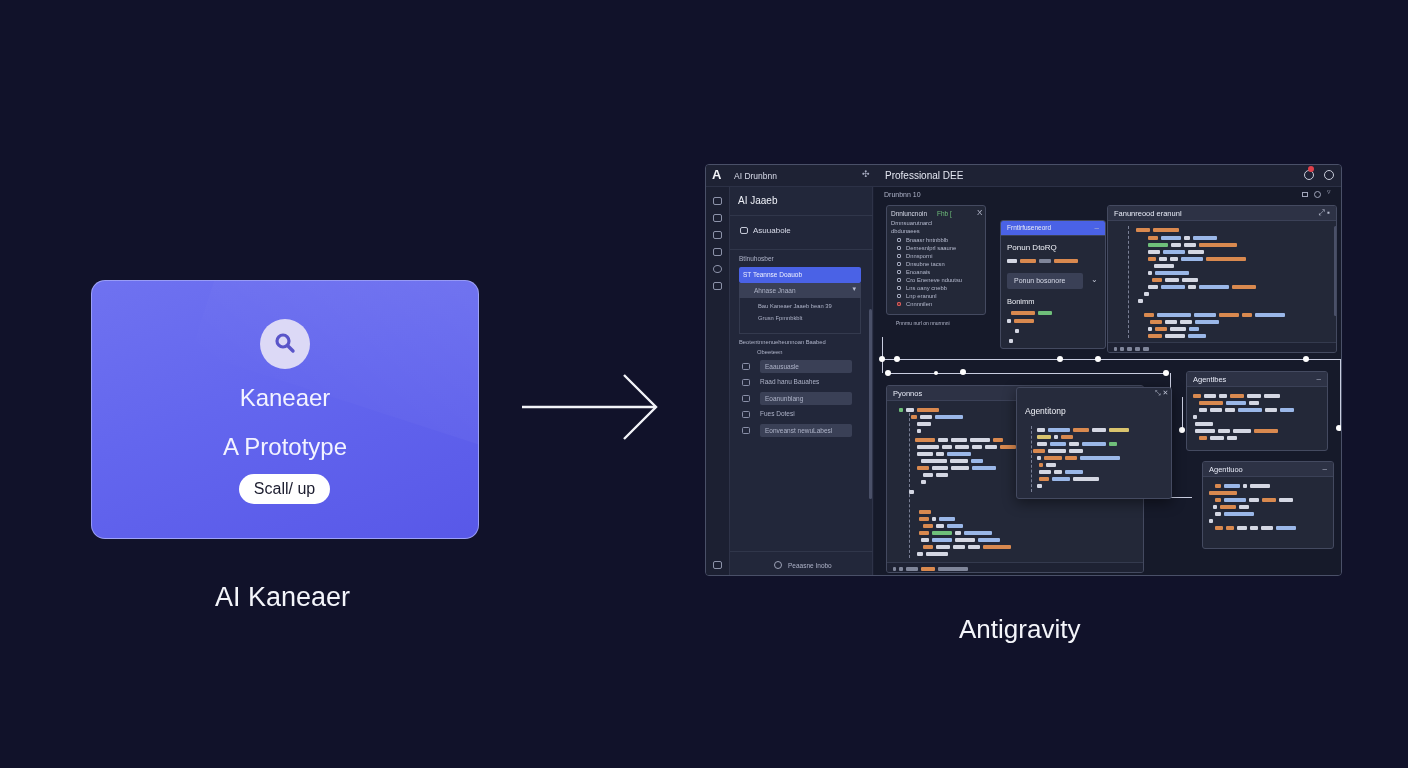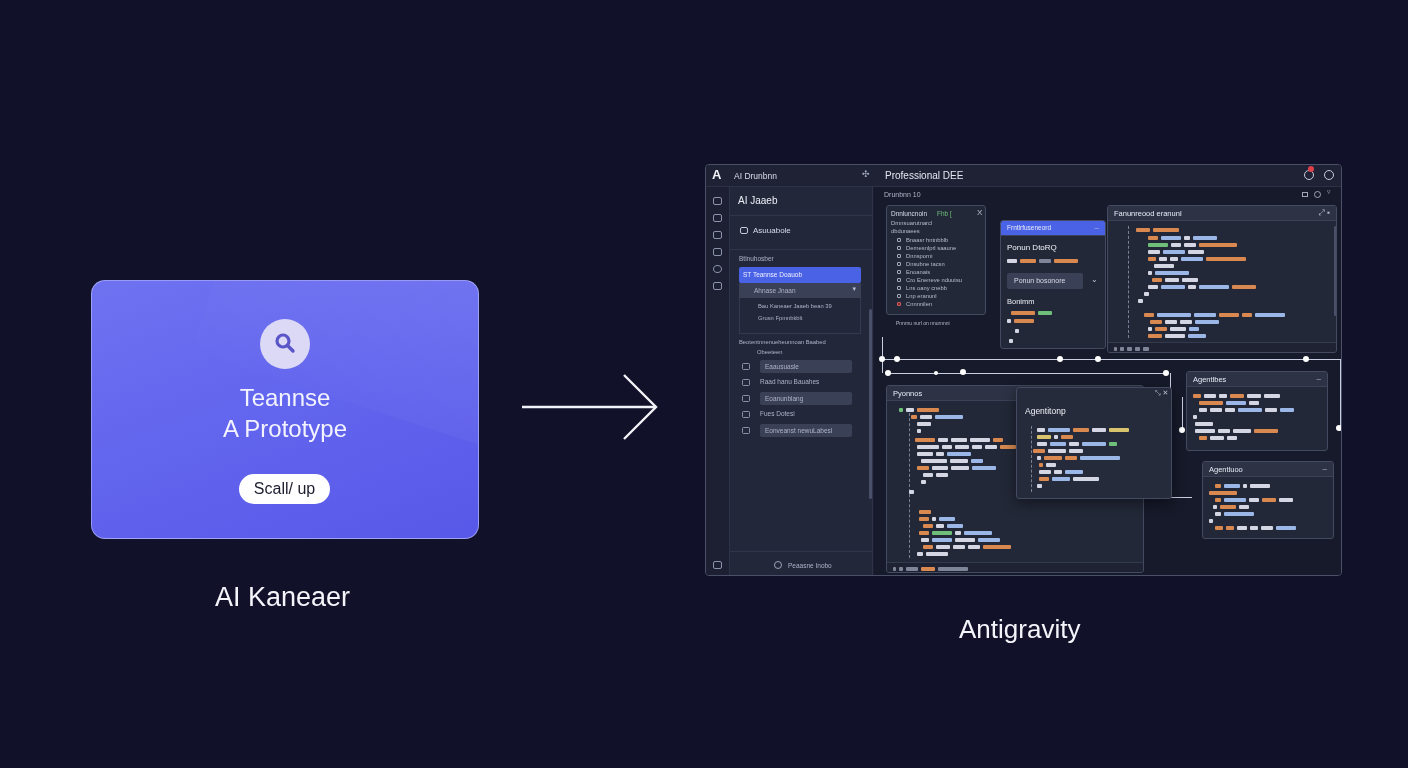--- a/index.html
+++ b/index.html
@@ -98,7 +98,7 @@
       <line x1="15.5" y1="14.5" x2="21" y2="20" stroke="#5a55c9" stroke-width="3.4" stroke-linecap="round"></line>
     </svg>
   </div>
-  <div class="card-title" style="top:101px">Teannse</div>
+  <div class="card-title" style="top:101px">Kaneaer</div>
   <div class="card-title" style="top:132px">A Prototype</div>
   <button class="scale-btn">Scall/ up</button>
 </div>

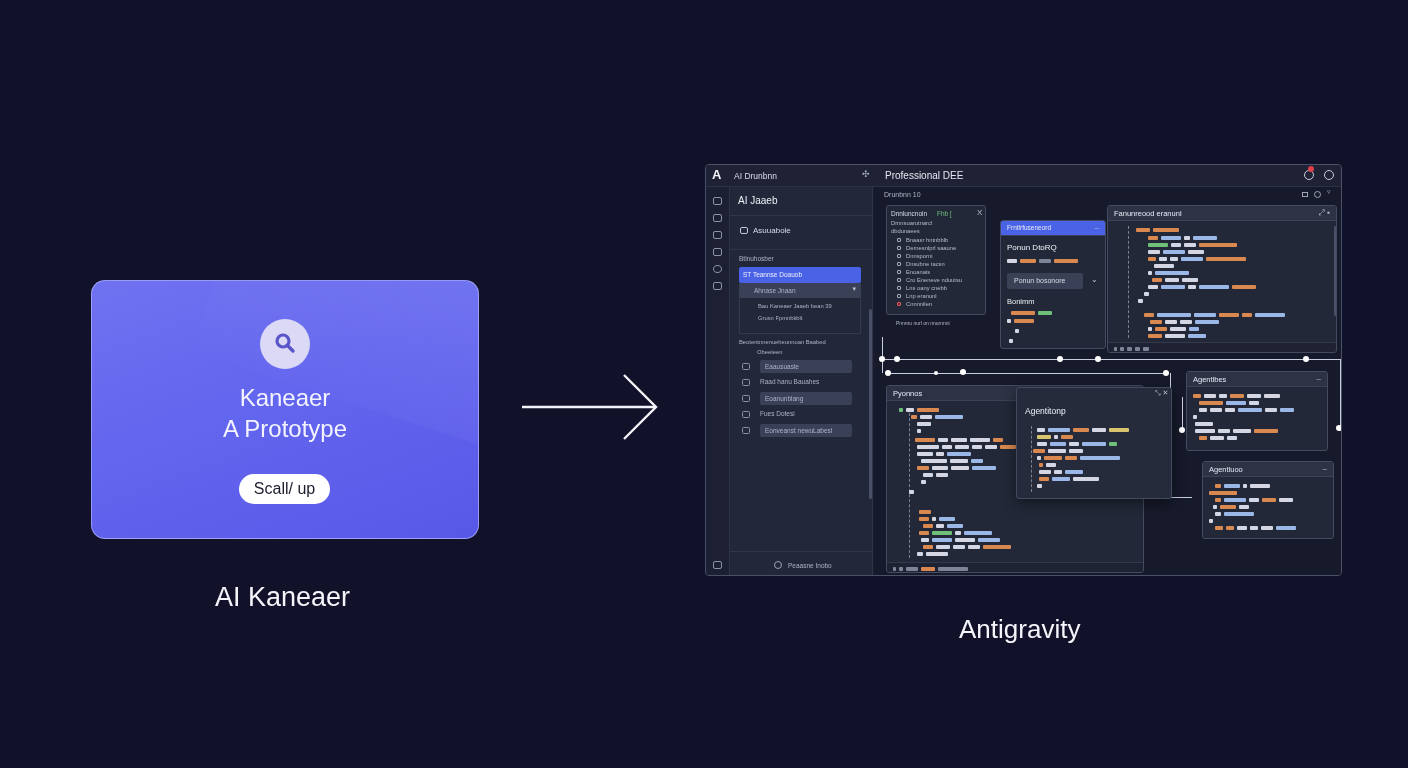--- a/index.html
+++ b/index.html
@@ -99,7 +99,7 @@
     </svg>
   </div>
   <div class="card-title" style="top:101px">Kaneaer</div>
-  <div class="card-title" style="top:132px">A Prototype</div>
+  <div class="card-title" style="top:150px">A Prototype</div>
   <button class="scale-btn">Scall/ up</button>
 </div>
 <div class="caption" style="left:215px; top:582px">AI Kaneaer</div>

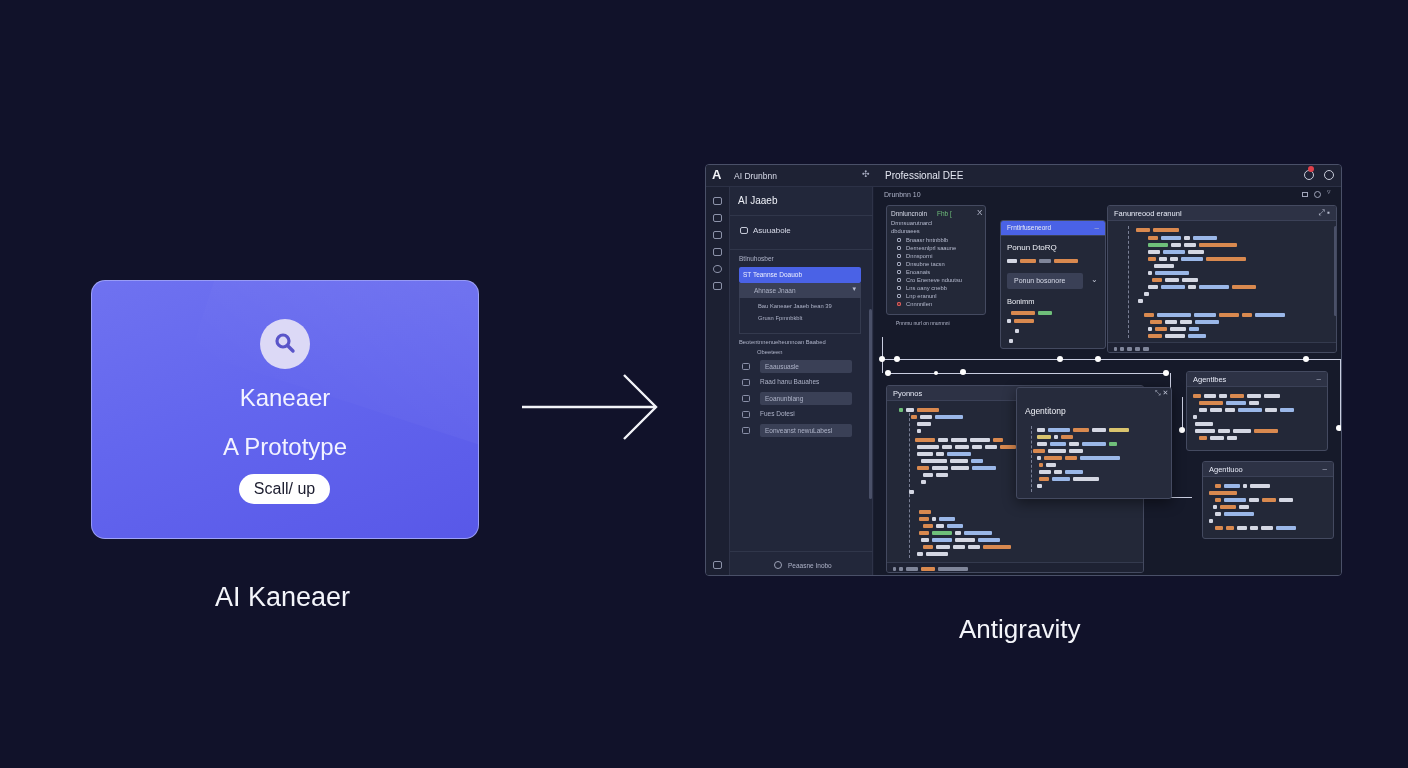--- a/index.html
+++ b/index.html
@@ -582,7 +582,7 @@
         </div>
     </div>
 
-    <div class="panel" style="left:328px; top:274px; width:132px; height:78px">
+    <div class="panel" style="left:328px; top:274px; width:132px; height:88px">
       <div class="panel-head">
         <div class="panel-title">Agentluoo</div>
         <div class="panel-ctrl">–</div>

